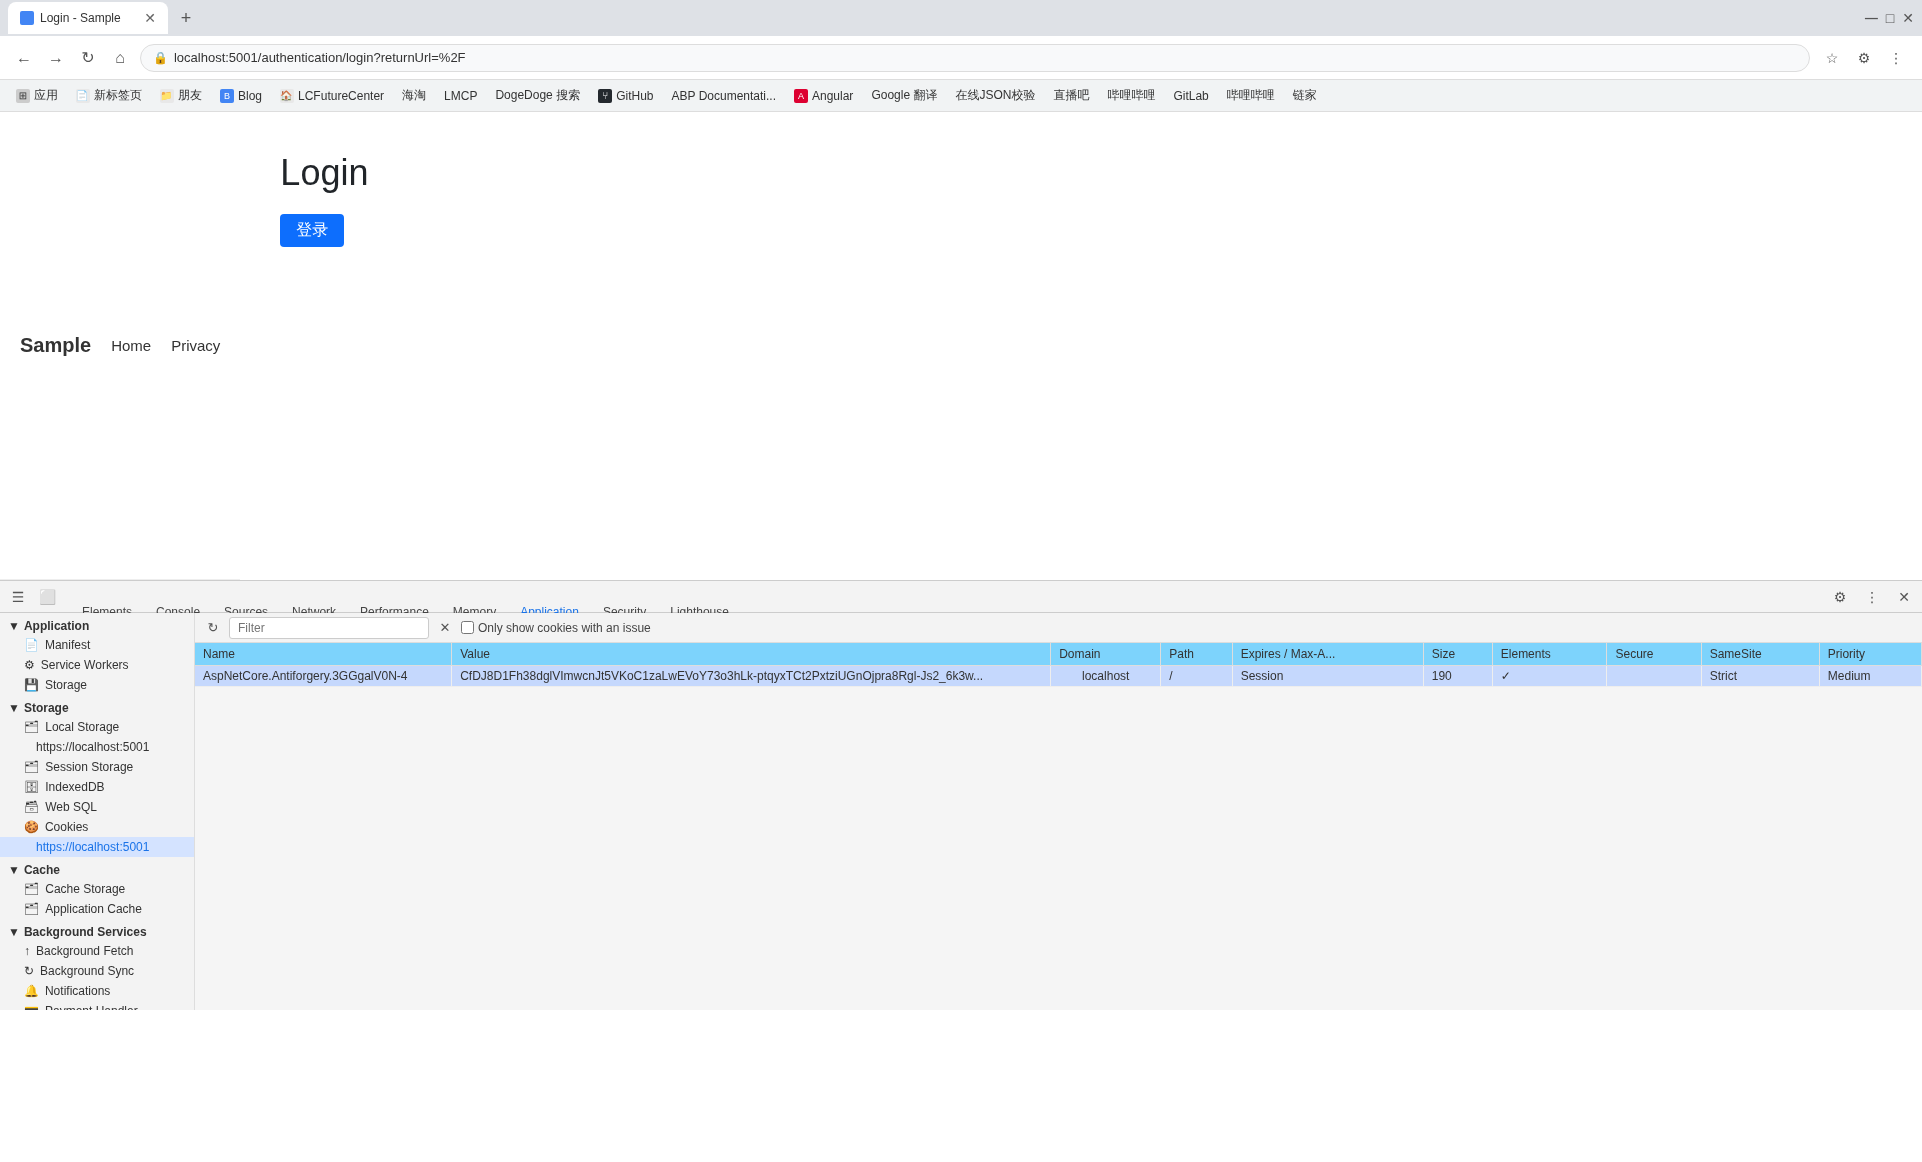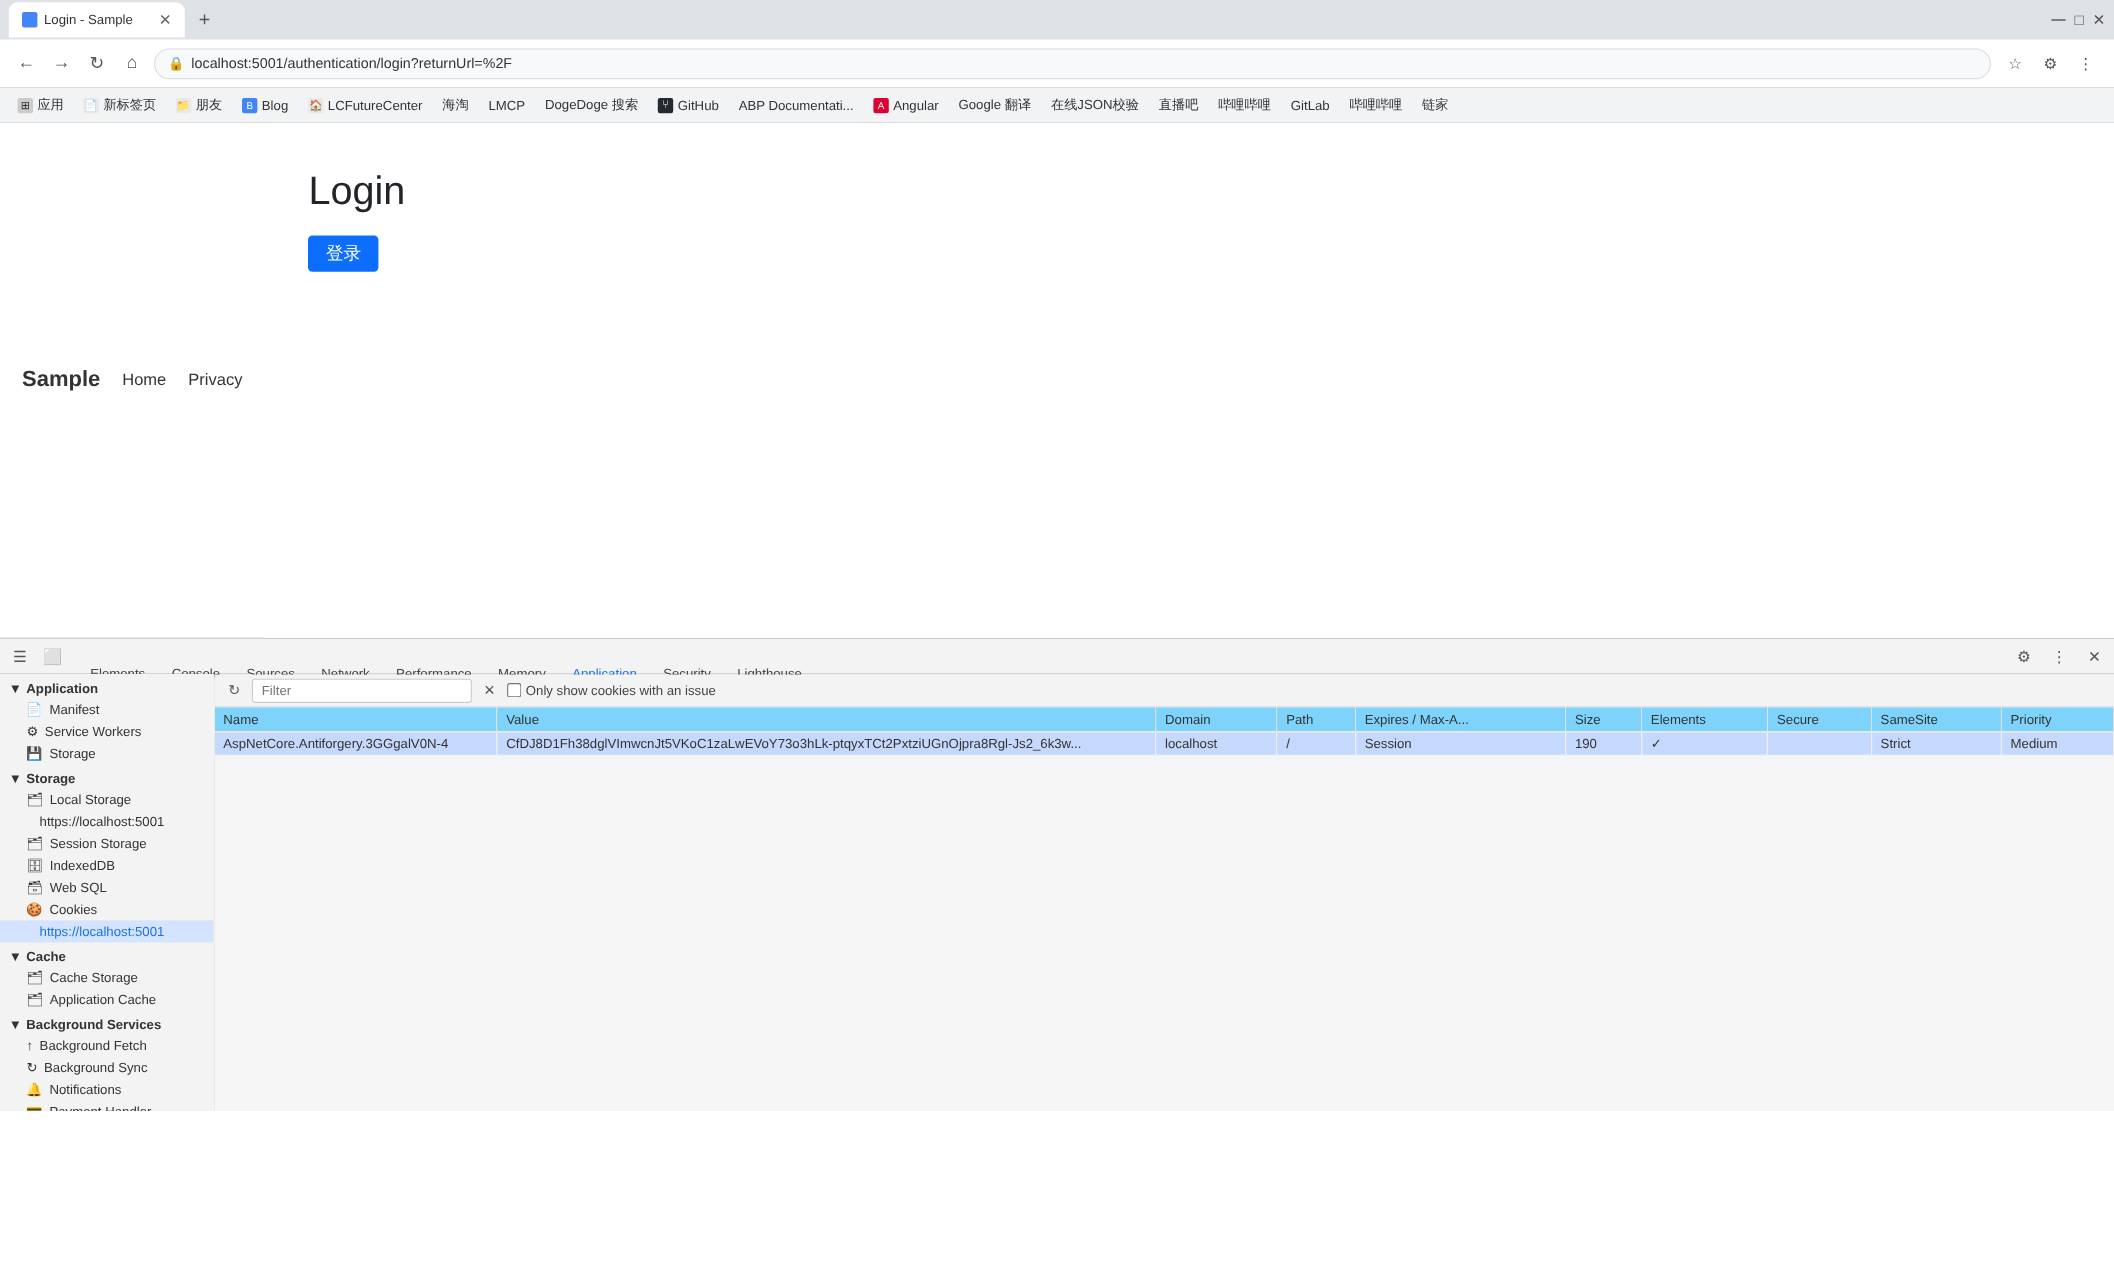--- a/index.html
+++ b/index.html
@@ -347,7 +347,7 @@
             <tr class="selected">
                   <td style="max-width: 150px;">AspNetCore.Antiforgery.3GGgalV0N-4</td>
                   <td style="max-width: 350px;">CfDJ8D1Fh38dglVImwcnJt5VKoC1zaLwEVoY73o3hLk-ptqyxTCt2PxtziUGnOjpra8Rgl-Js2_6k3w...</td>
-                  <td style="max-width: 150px;">localhost</td>
+                  <td style="max-width: 150px; text-align: center;">localhost</td>
                   <td style="max-width: 150px;">/</td>
                   <td style="max-width: 150px;">Session</td>
                   <td style="max-width: 150px;">190</td>

